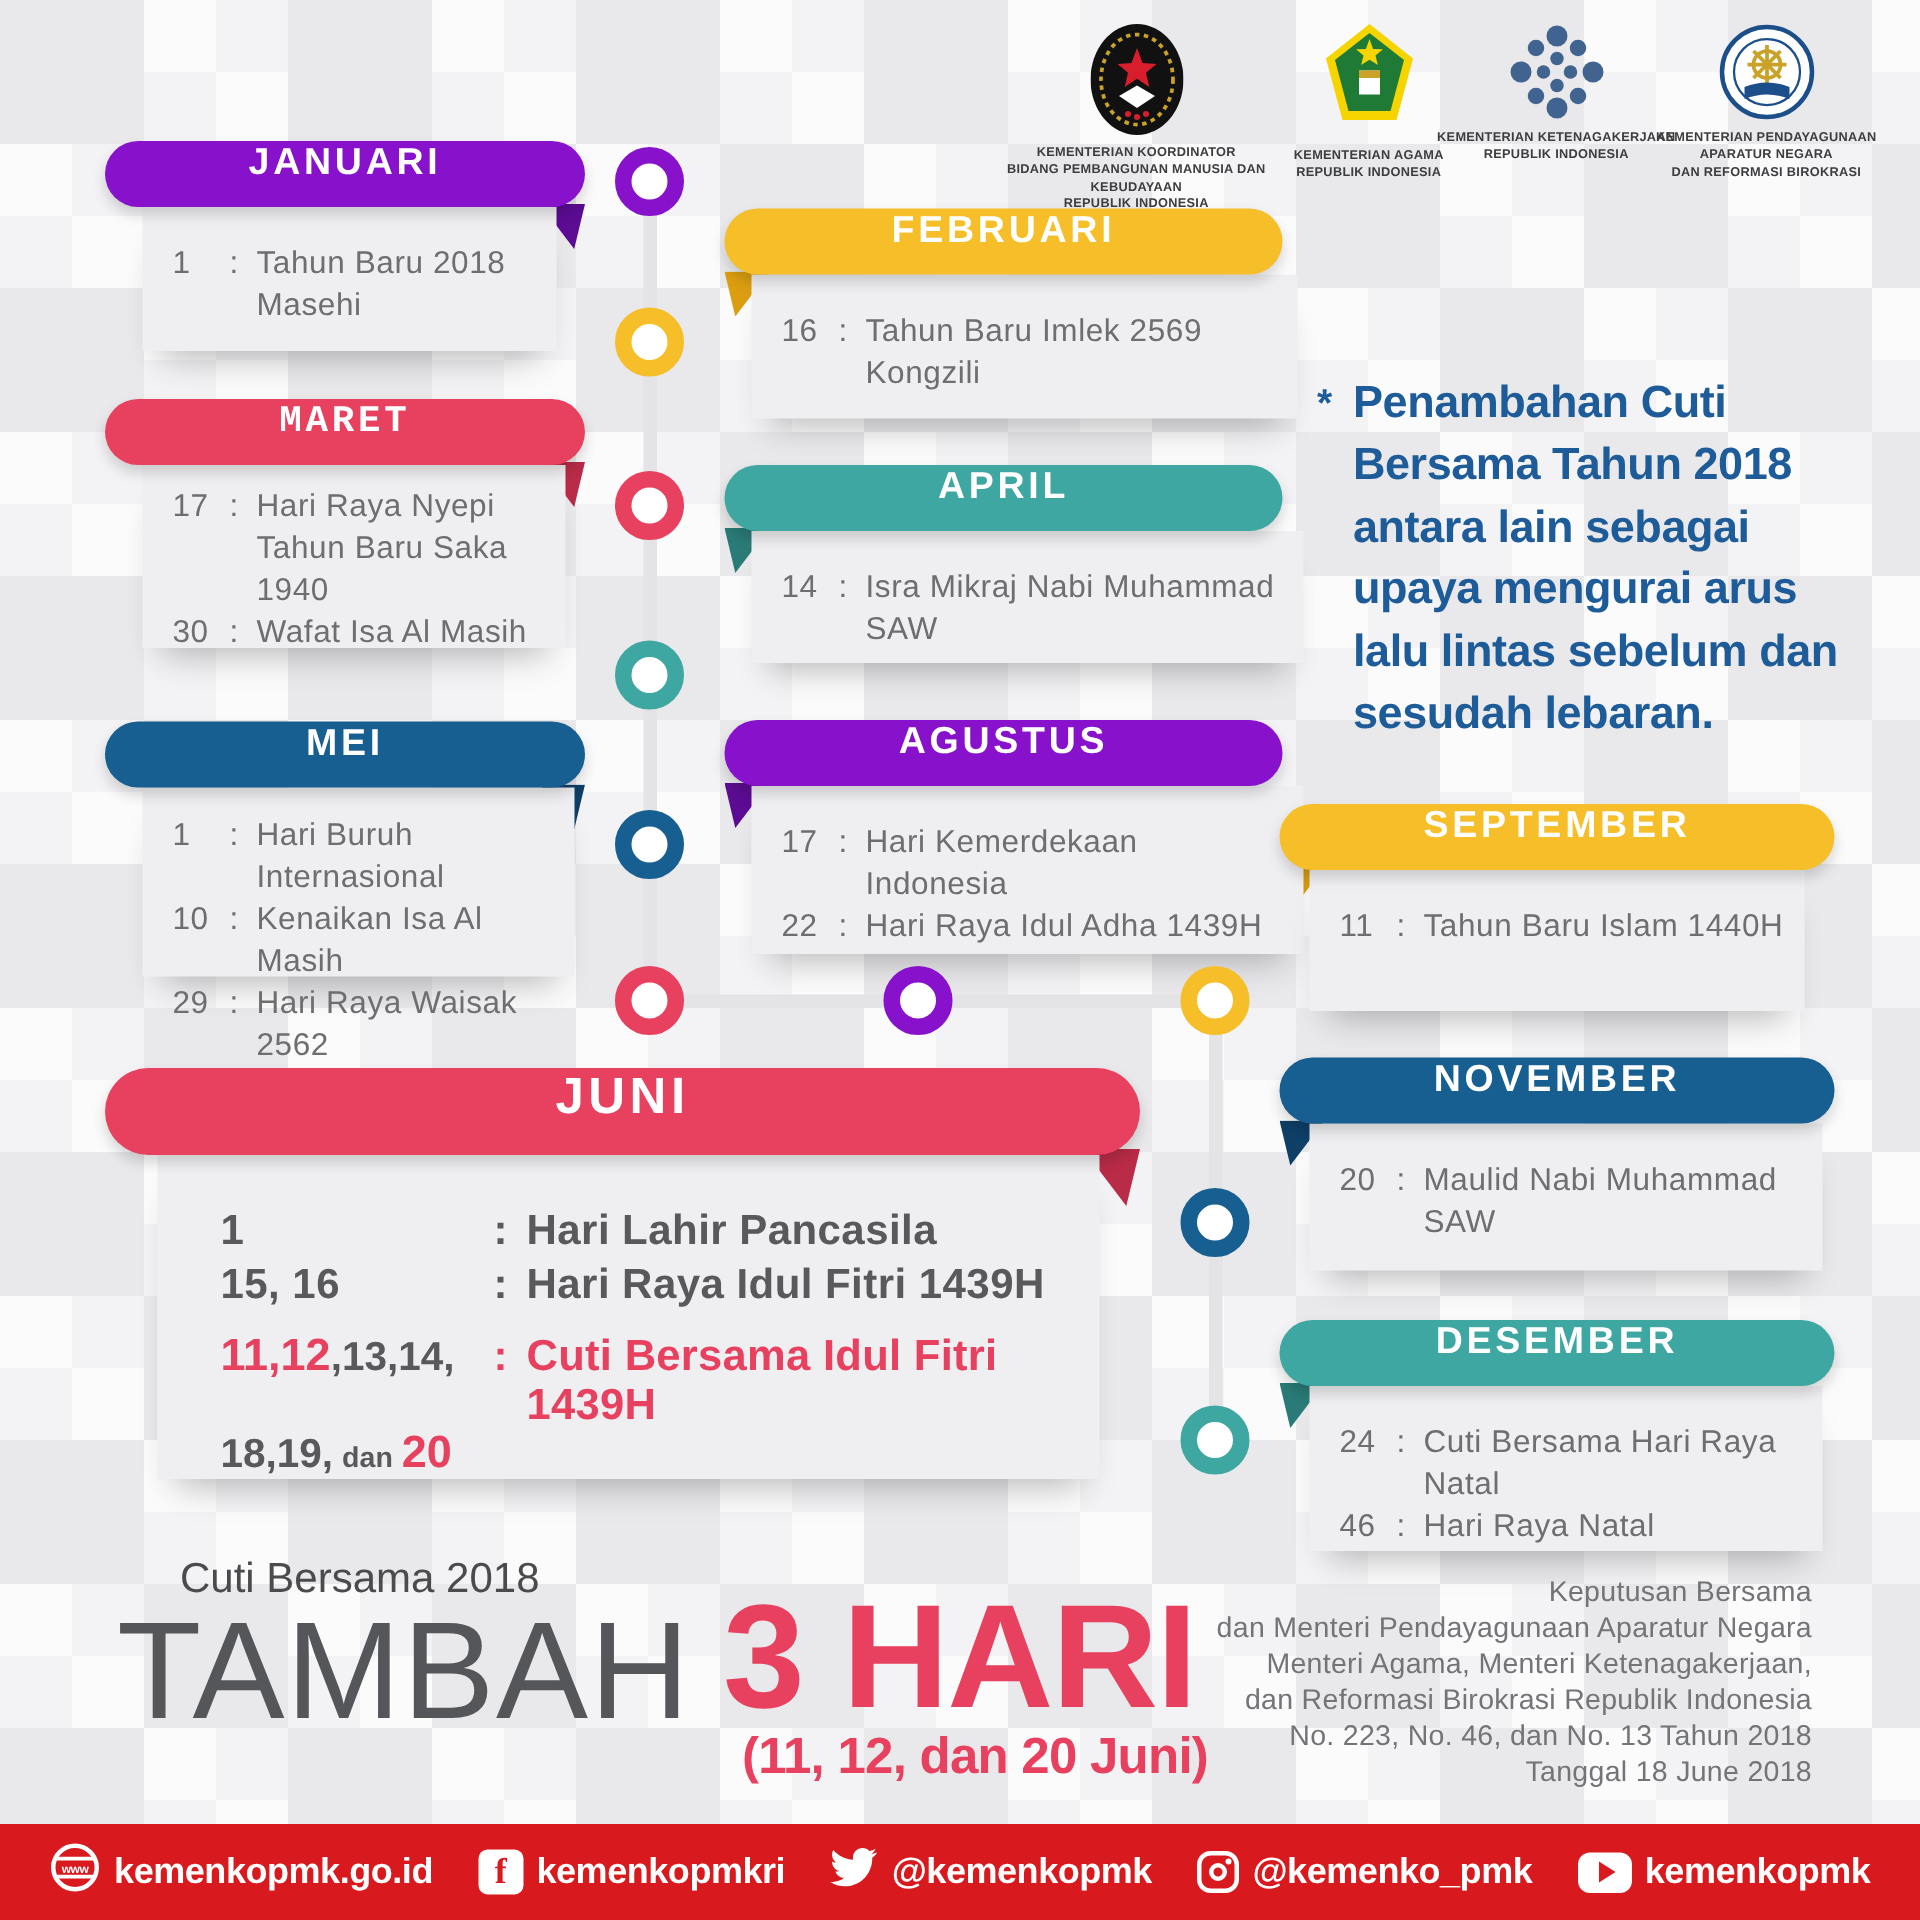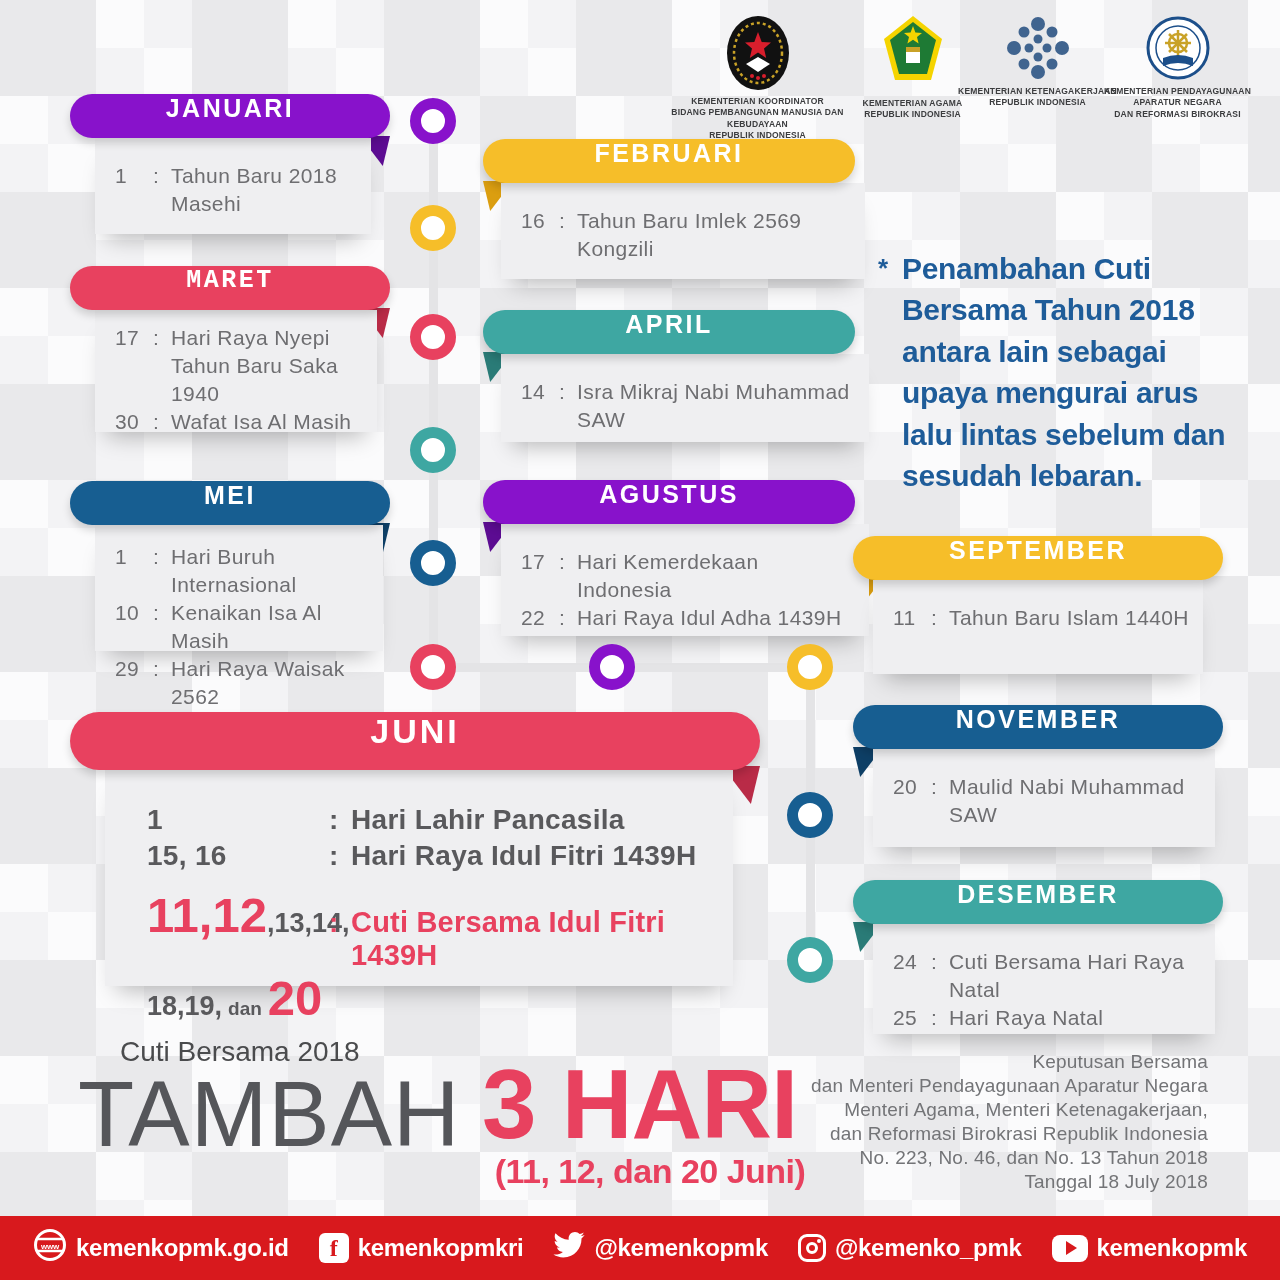--- a/index.html
+++ b/index.html
@@ -43,7 +43,7 @@
   .jcuti{margin-top:12px;color:#E8415F;font-weight:bold;}
   .jcuti .lineA{display:flex;align-items:baseline;}
   .jcuti .dayscol{flex:none;width:182px;}
-  .jcuti .big{font-size:49px;letter-spacing:0;}
+  .jcuti .big{font-size:30px;letter-spacing:0;}
   .jcuti .small-gray{color:#59595c;font-size:27px;}
   .jcuti .sep{flex:none;width:22px;font-size:28px;}
   .jcuti .lbl{font-size:29px;letter-spacing:.2px;}

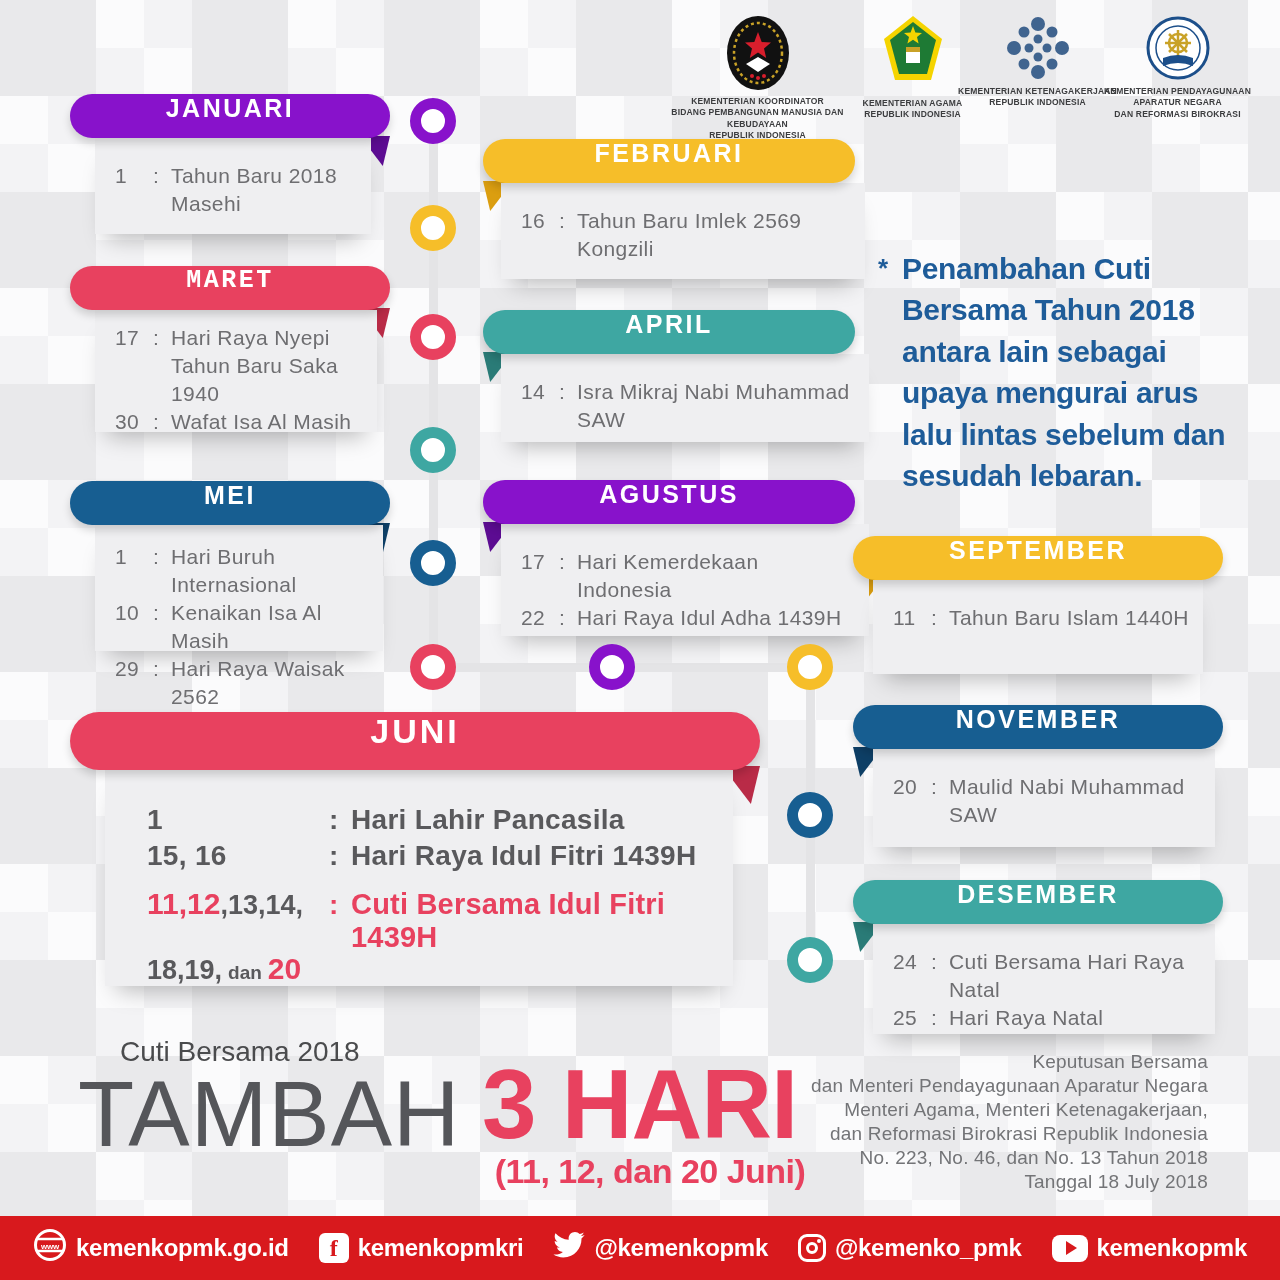--- a/index.html
+++ b/index.html
@@ -321,7 +321,7 @@
         <span class="lbl">Cuti Bersama Hari Raya Natal</span>
       </div>
       <div class="row">
-        <span class="day">25</span>
+        <span class="day">46</span>
         <span class="sep">:</span>
         <span class="lbl">Hari Raya Natal</span>
       </div>

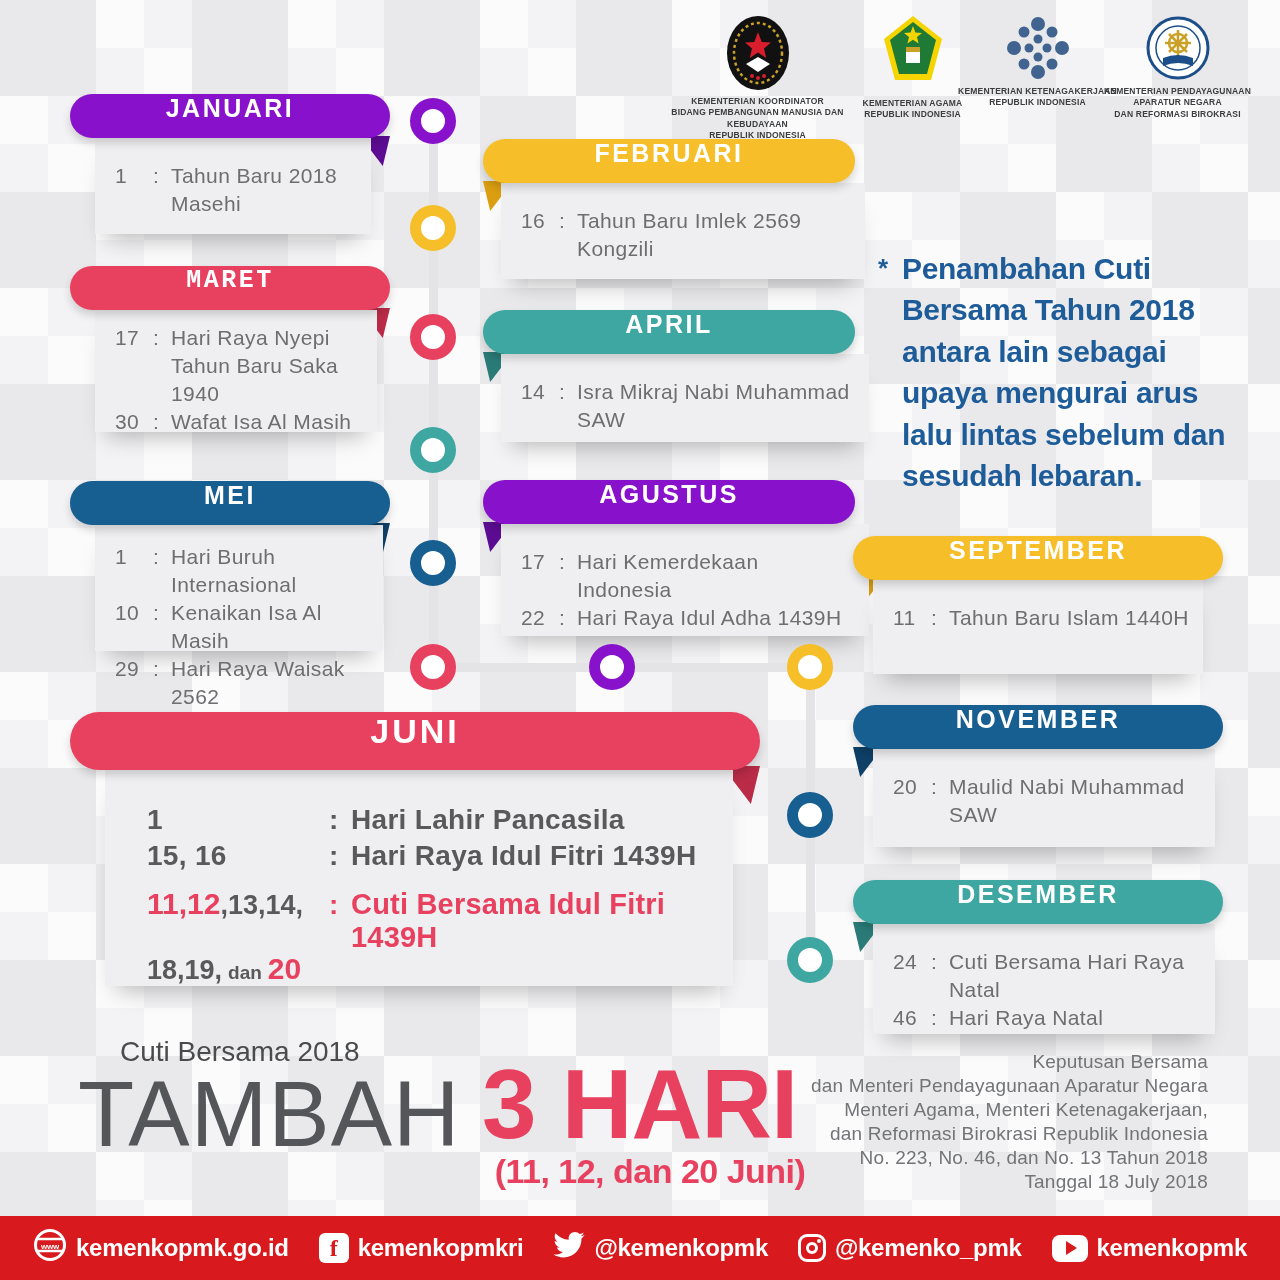--- a/index.html
+++ b/index.html
@@ -376,7 +376,7 @@
       <span>Menteri Agama, Menteri Ketenagakerjaan,</span>
       <span>dan Reformasi Birokrasi Republik Indonesia</span>
       <span>No. 223, No. 46, dan No. 13 Tahun 2018</span>
-      <span>Tanggal 18 July 2018</span>
+      <span>Tanggal 18 June 2018</span>
     </div>
 
   <div class="footer">

